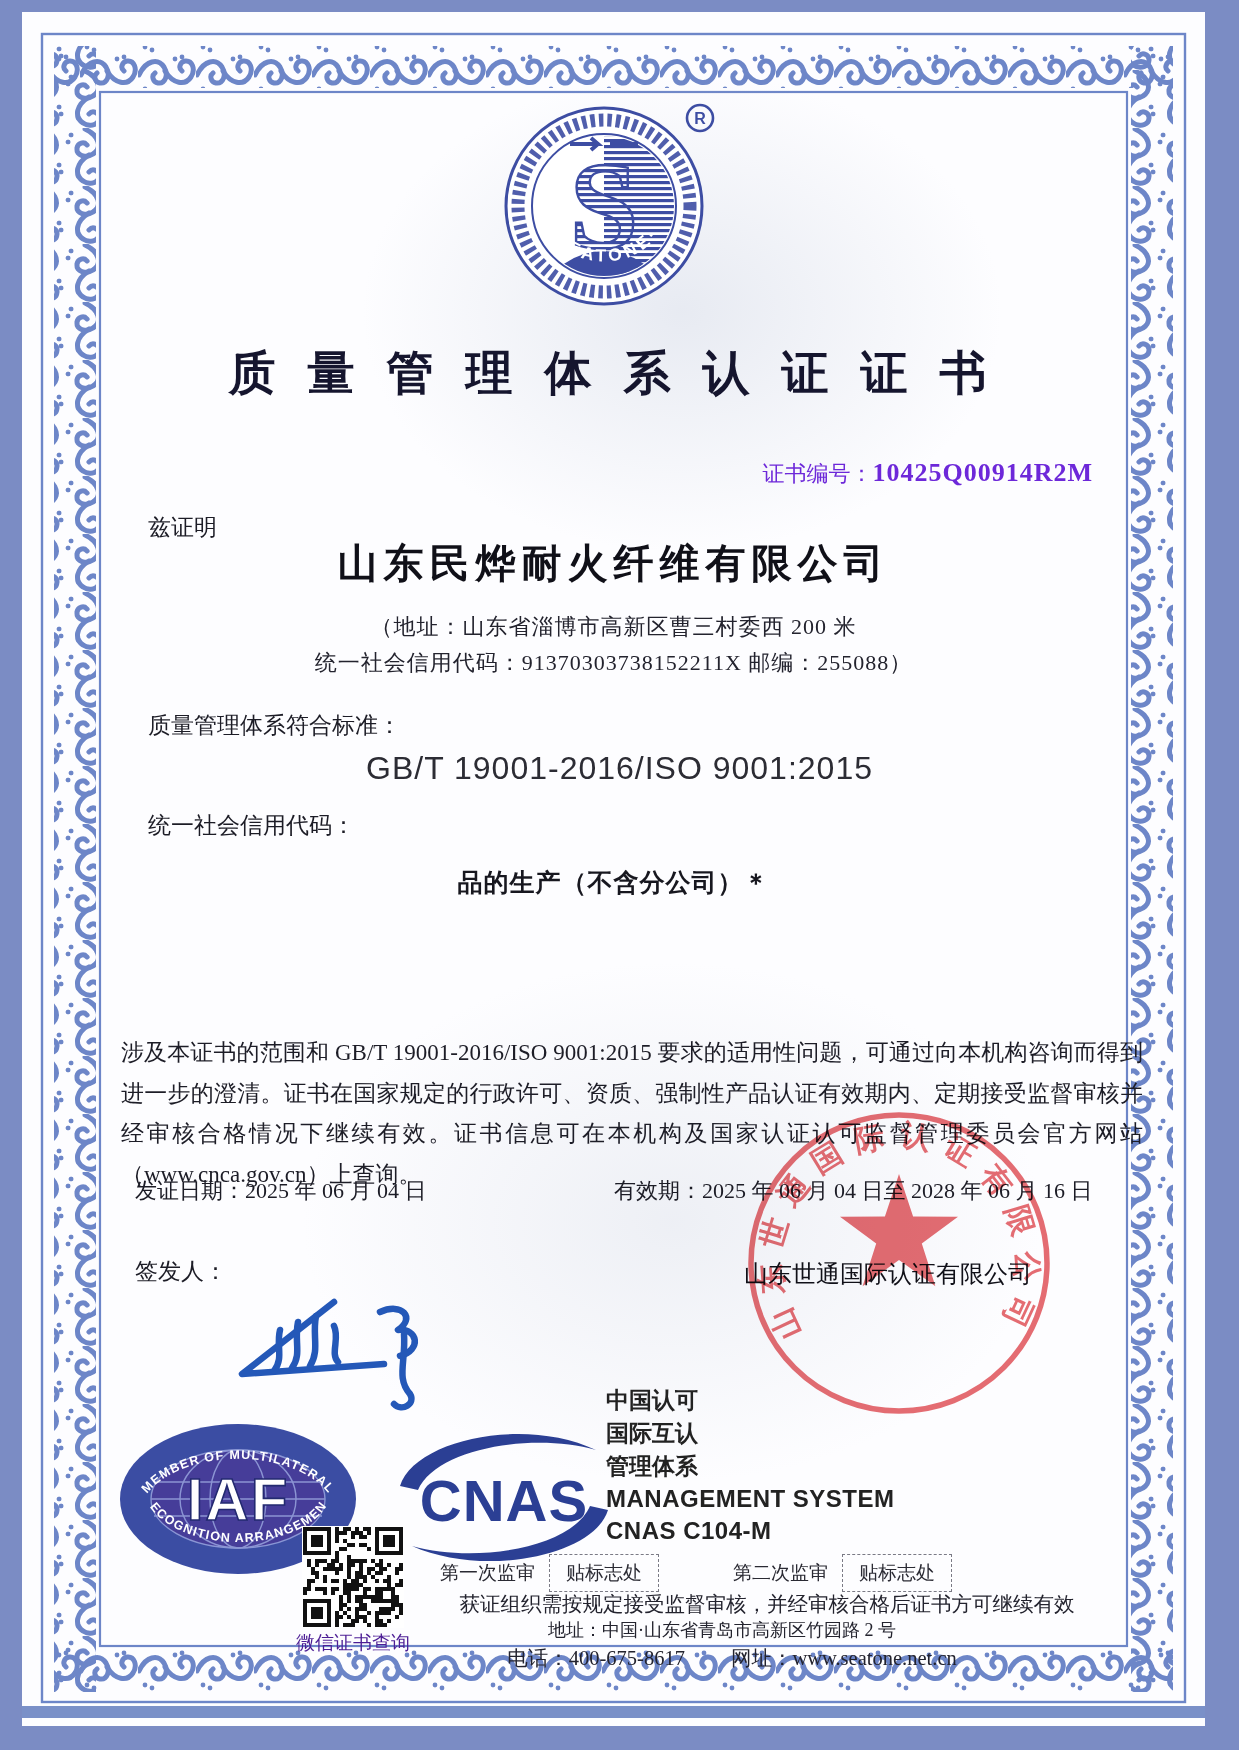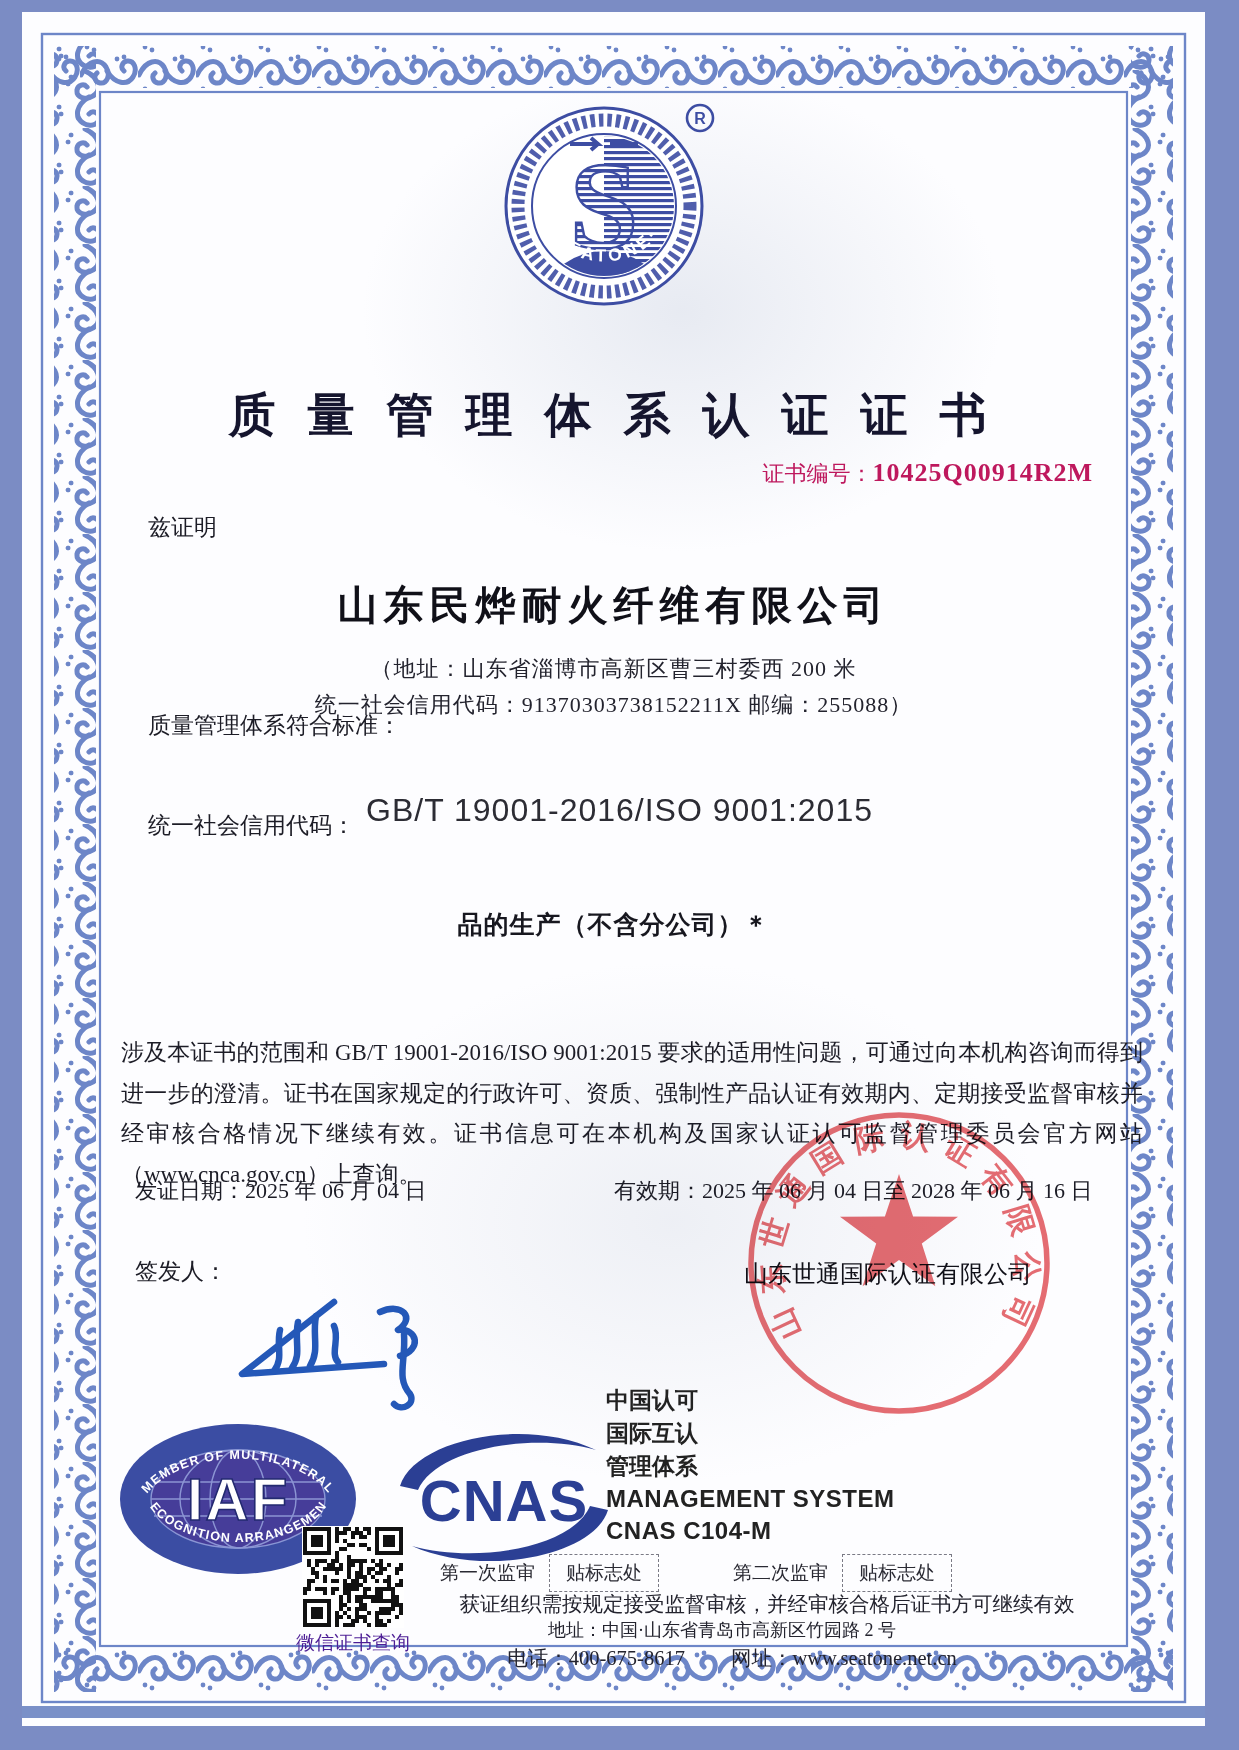--- a/index.html
+++ b/index.html
@@ -20,7 +20,7 @@
   .wm2{left:280px;top:950px;width:740px;height:520px;
     background:radial-gradient(closest-side,rgba(208,214,226,.35),rgba(208,214,226,0));}
   .abs{position:absolute;}
-  .centered{left:0;right:0;text-align:center;margin-top:42px;}
+  .centered{left:0;right:0;text-align:center;}
   .logo-wrap{left:478px;top:84px;width:220px;height:218px;}
   .title{
     top:330px;font-size:47px;font-weight:700;letter-spacing:32px;

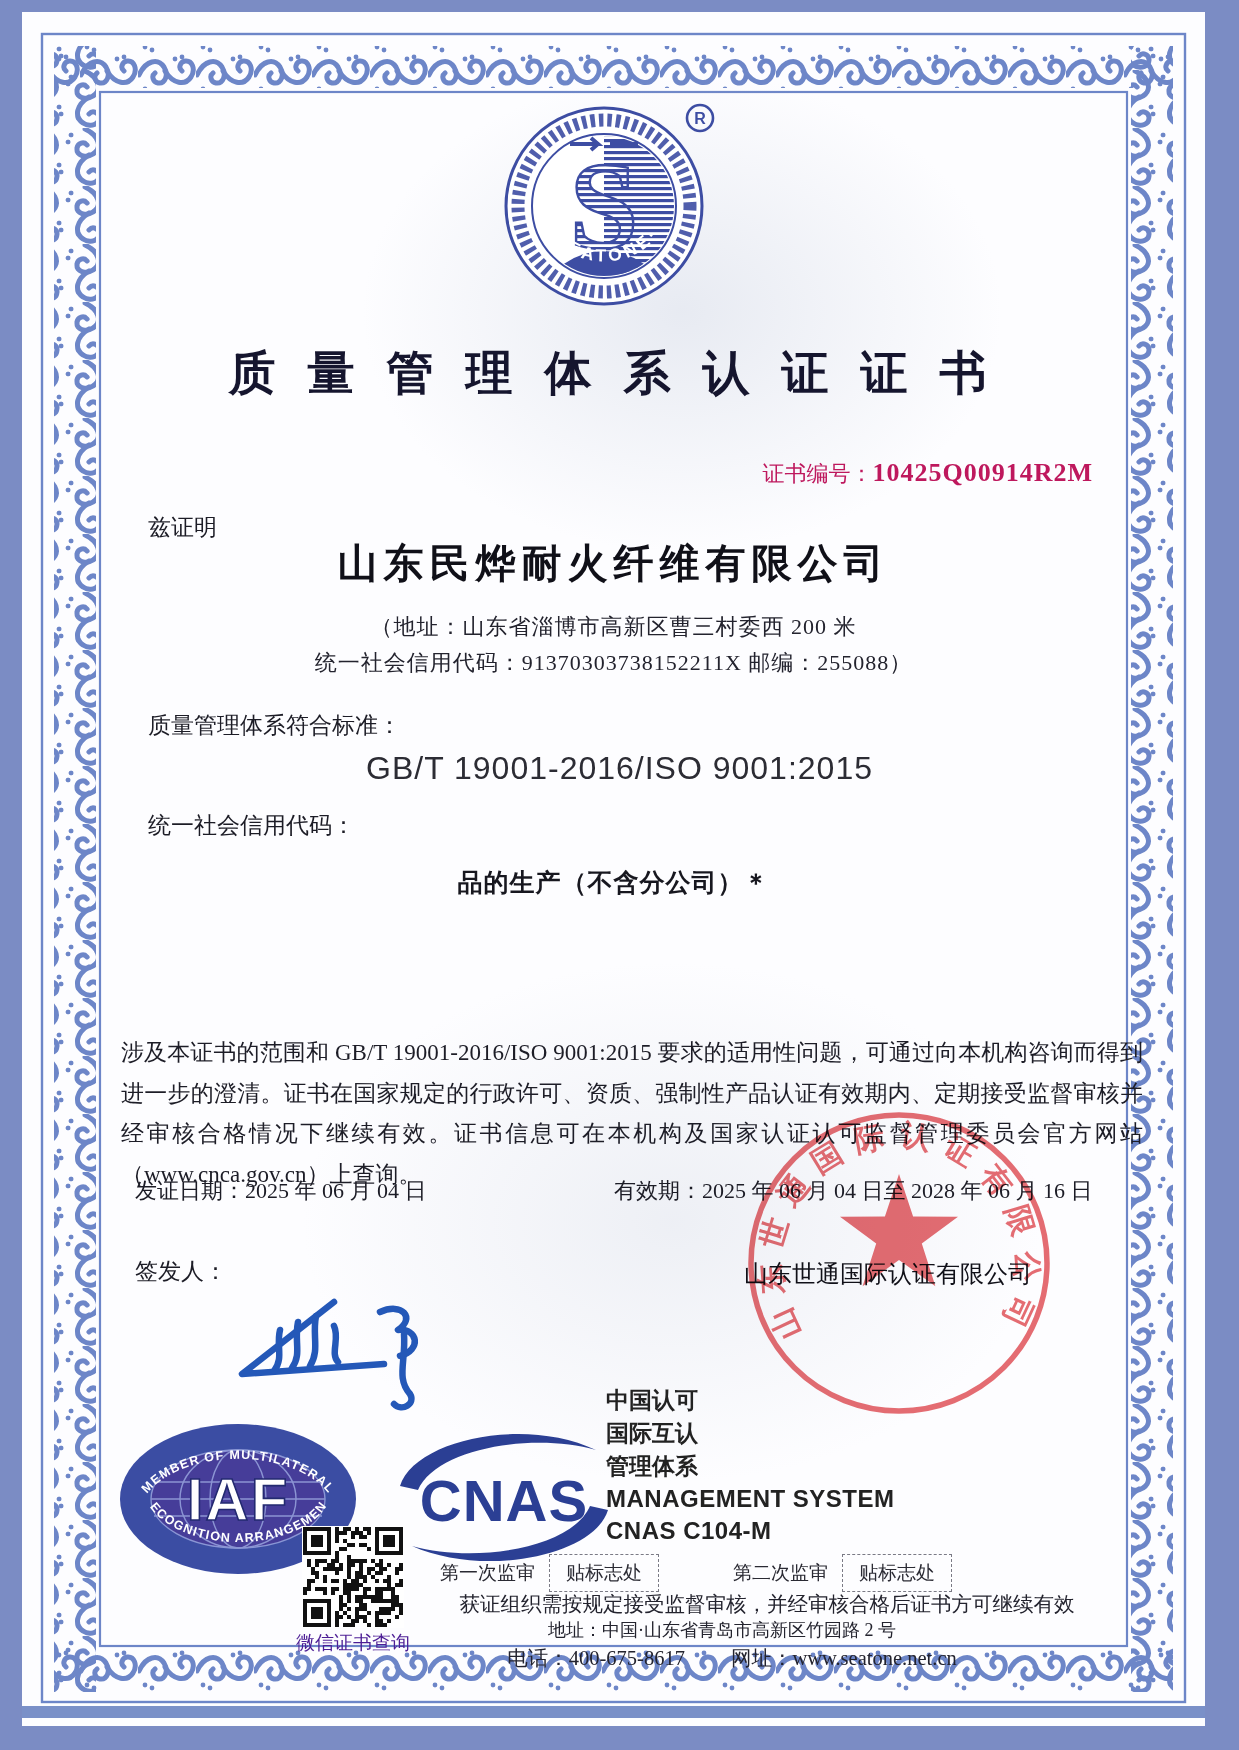--- a/index.html
+++ b/index.html
@@ -26,7 +26,7 @@
     top:330px;font-size:47px;font-weight:700;letter-spacing:32px;
     color:#15152e;padding-left:20px;white-space:nowrap;
   }
-  .cert-no{top:446px;right:112px;font-size:22px;color:#be185d;white-space:nowrap;}
+  .cert-no{top:446px;right:112px;font-size:22px;color:#6d28d9;white-space:nowrap;}
   .cert-no b{font-size:26px;letter-spacing:1px;font-weight:700;}
   .certify{left:126px;top:500px;font-size:23px;}
   .company{top:524px;font-size:40px;font-weight:700;letter-spacing:6px;color:#101018;}

